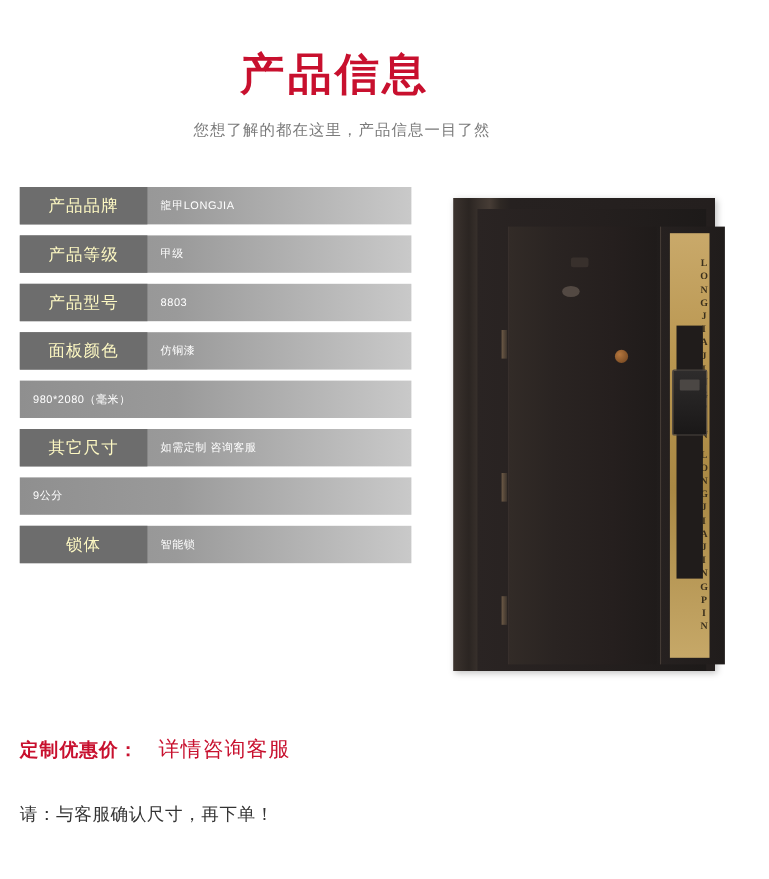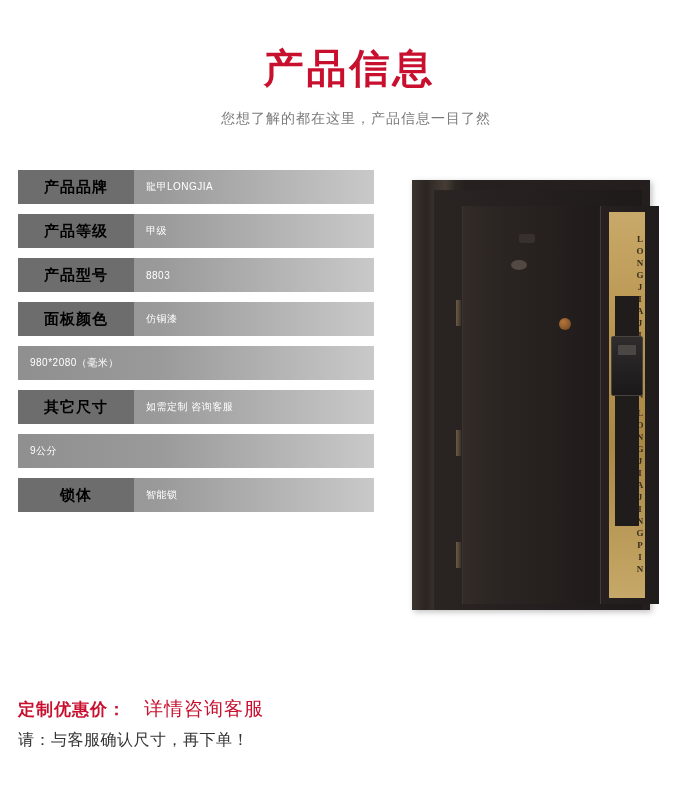--- a/index.html
+++ b/index.html
@@ -17,7 +17,7 @@
   }
   .page {
     position: relative;
-    width: 699px;
+    width: 609px;
     height: 799px;
     background: #ffffff;
   }

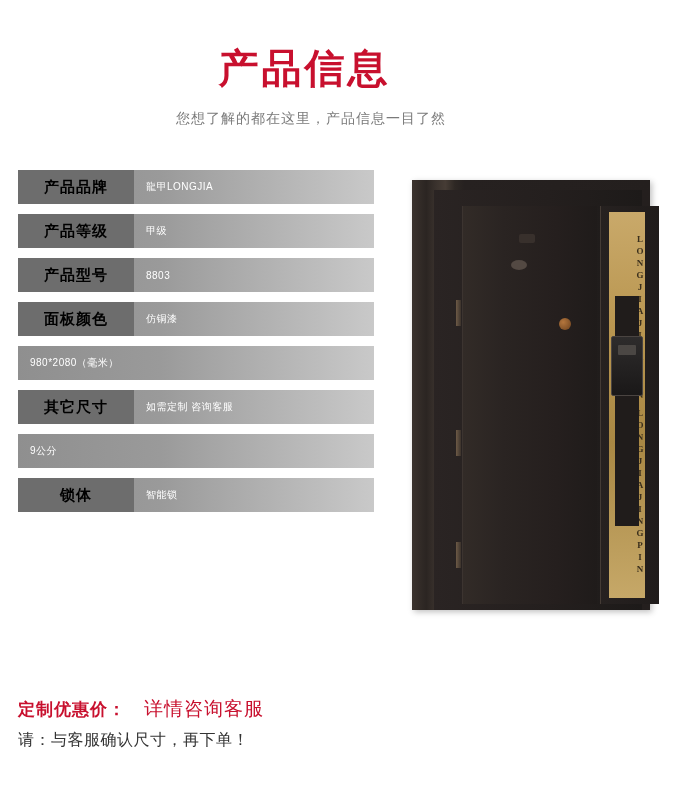--- a/index.html
+++ b/index.html
@@ -66,9 +66,9 @@
   .spec-label {
     width: 116px;
     background: #6d6d6d;
-    color: #000000;
+    color: #fef9c3;
     font-size: 15px;
-    font-weight: bold;
+    font-weight: normal;
     display: flex;
     align-items: center;
     justify-content: center;

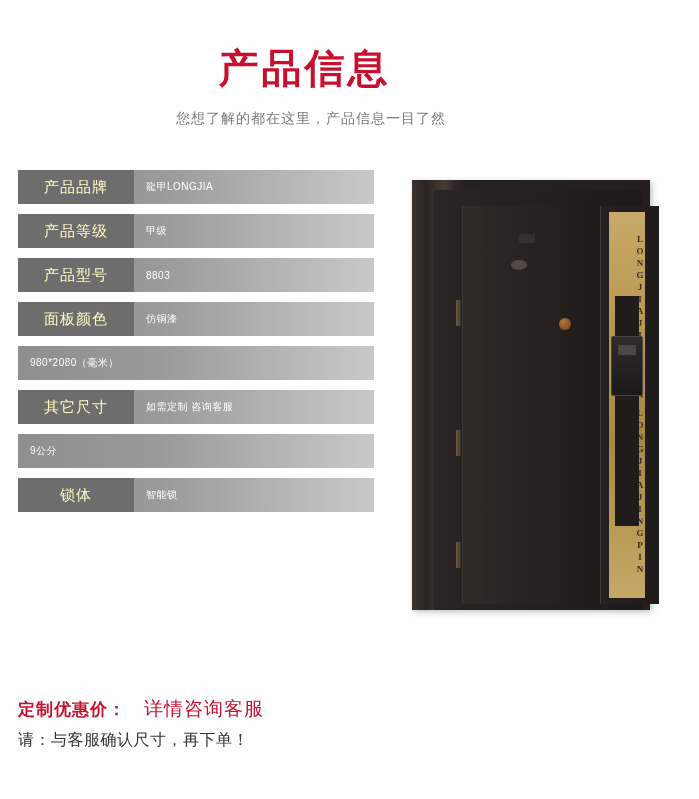--- a/index.html
+++ b/index.html
@@ -230,7 +230,7 @@
   .promo-line {
     display: flex;
     align-items: baseline;
-    margin-bottom: 8px;
+    margin-bottom: 36px;
   }
   .promo-label {
     color: #c8102e;

